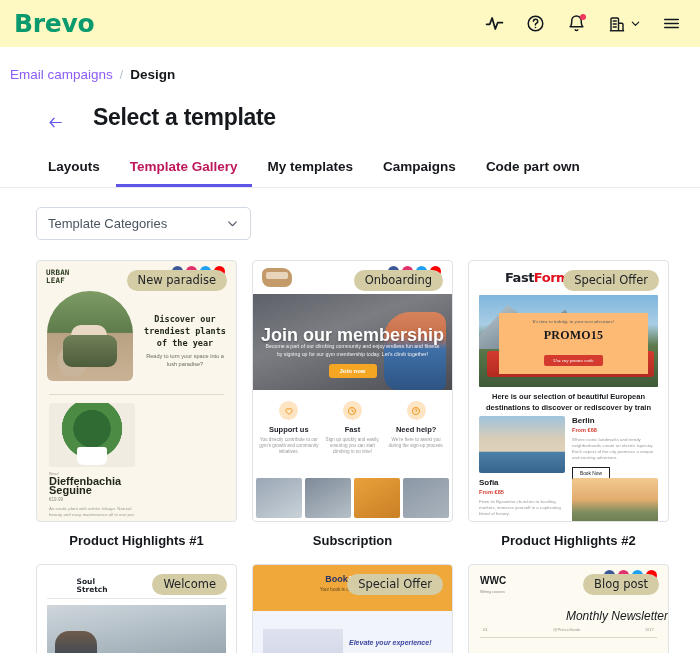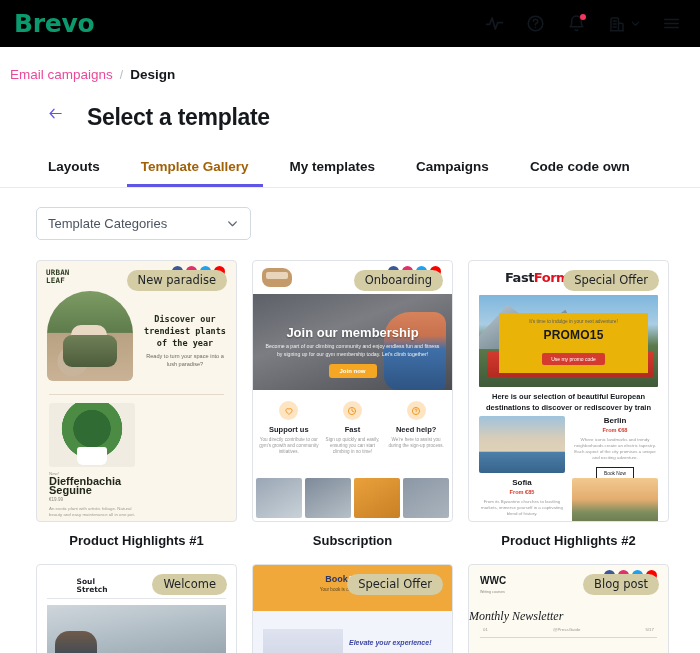--- a/index.html
+++ b/index.html
@@ -14,7 +14,7 @@
   
   .topbar {
     height: 47px;
-    background: #000000;
+    background: #fef9c3;
     display: flex;
     align-items: center;
     padding: 0 18px 0 14px;

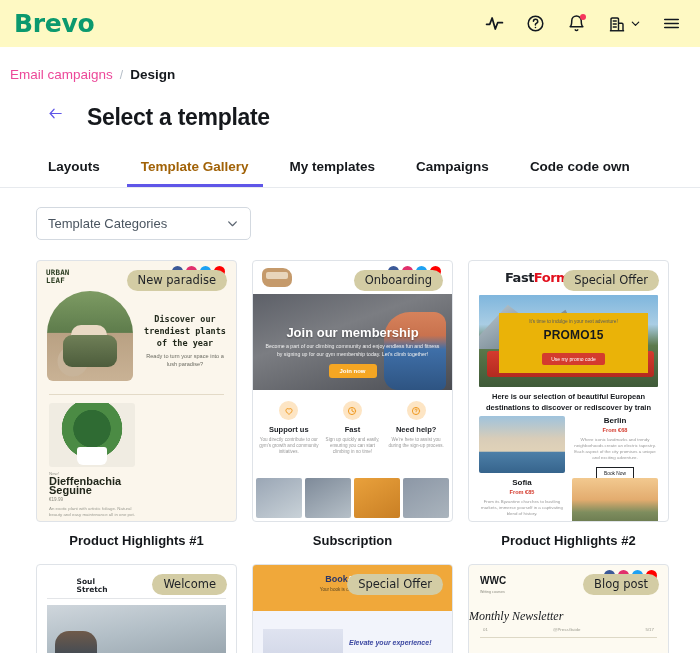--- a/index.html
+++ b/index.html
@@ -49,7 +49,7 @@
     padding: 20px 0 0 10px;
     font-size: 13.5px;
   }
-  .bc-link { color: #ec4899; cursor: pointer; }
+  .bc-link { color: #8b5cf6; cursor: pointer; }
   .bc-sep { color: #b3bcc6; font-size: 12px; }
   .bc-current { color: #14181d; font-weight: 700; }
 

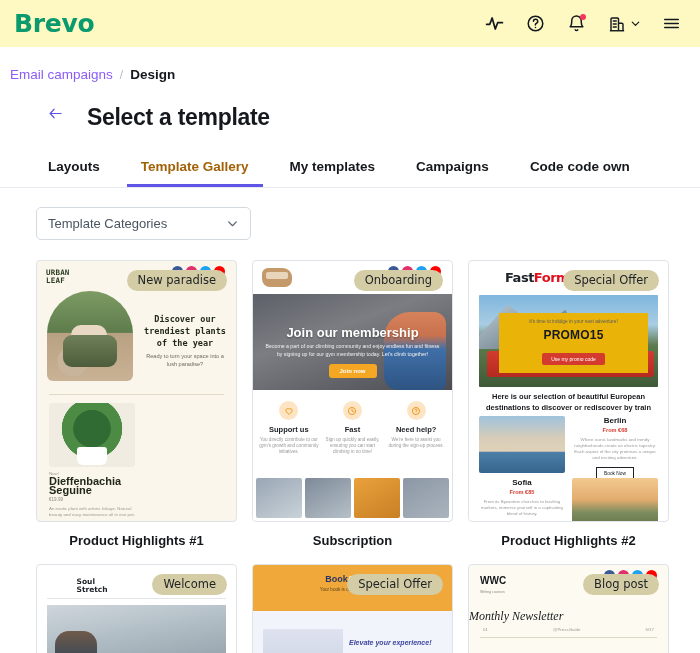--- a/index.html
+++ b/index.html
@@ -54,7 +54,7 @@
   .bc-current { color: #14181d; font-weight: 700; }
 
   .title-row {
-    display: flex; align-items: flex-start; gap: 23px;
+    display: flex; align-items: flex-end; gap: 29px;
     padding: 22px 0 0 46px;
   }
   .back-arrow {

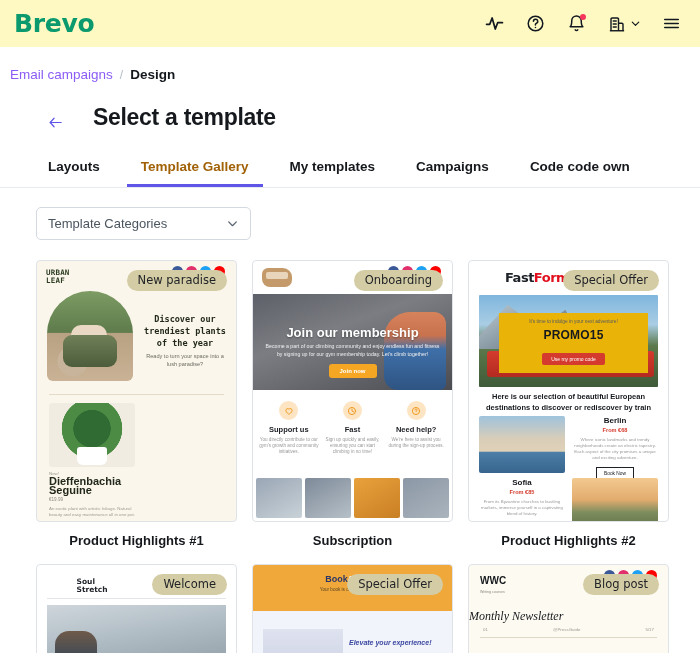--- a/index.html
+++ b/index.html
@@ -69,7 +69,7 @@
 
   
   .tabs {
-    display: flex; align-items: flex-end; gap: 13px;
+    display: flex; align-items: flex-end; gap: 2px;
     margin: 28px 0 0 0;
     padding: 0 0 0 34px;
     border-bottom: 1px solid #e7eaee;

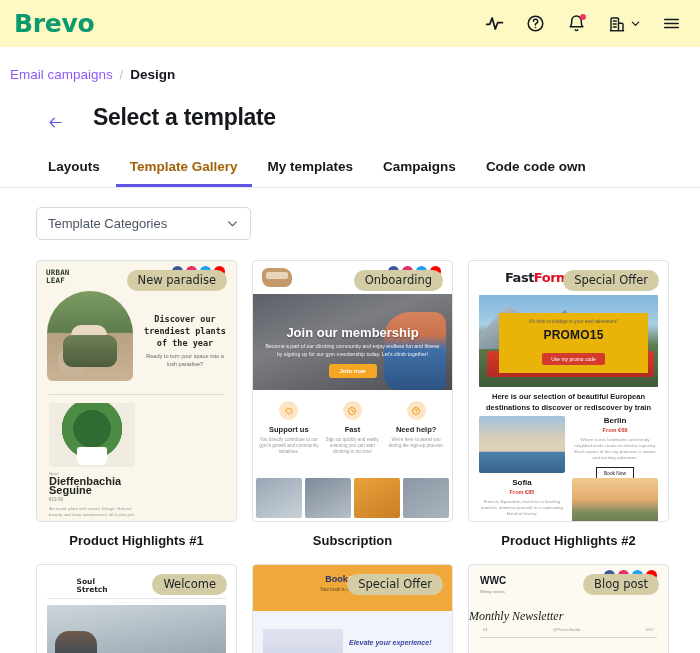--- a/index.html
+++ b/index.html
@@ -83,7 +83,7 @@
     border-bottom: 3px solid transparent;
     white-space: nowrap;
   }
-  .tab.active { color: #a16207; border-bottom-color: #5f56e8; }
+  .tab.active { color: #be185d; border-bottom-color: #5f56e8; }
 
   
   .filter-row { padding: 19px 0 0 36px; }

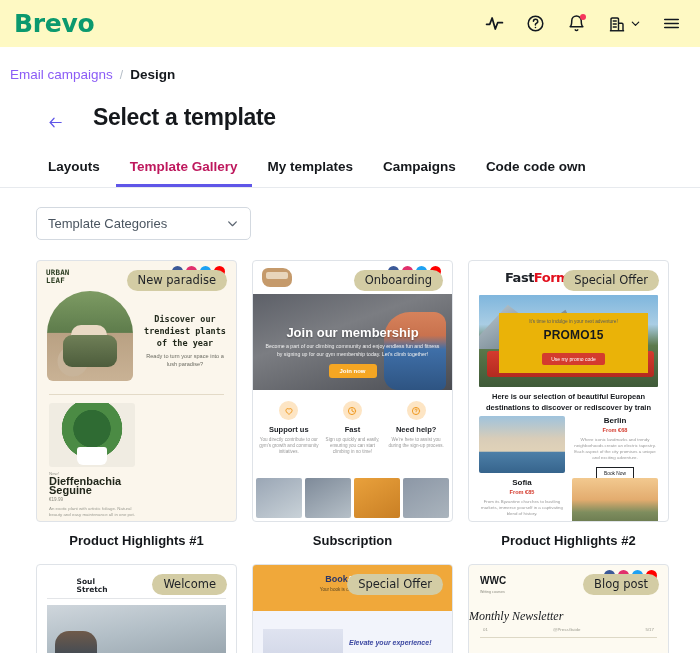--- a/index.html
+++ b/index.html
@@ -462,7 +462,7 @@
     <div class="tab active">Template Gallery</div>
     <div class="tab">My templates</div>
     <div class="tab">Campaigns</div>
-    <div class="tab">Code code own</div>
+    <div class="tab">Code part own</div>
   </div>
 
   <div class="filter-row">

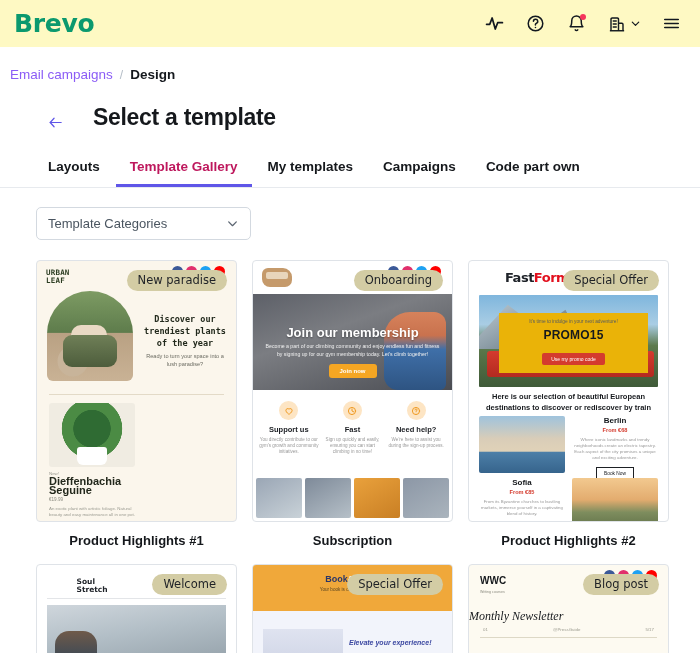--- a/index.html
+++ b/index.html
@@ -229,7 +229,7 @@
   }
   .c2-h1 {
     position: absolute; top: 64px; left: 0; right: 0; text-align: center;
-    font-size: 13px; font-weight: 700; color: #fff; z-index: 3;
+    font-size: 18px; font-weight: 700; color: #fff; z-index: 3;
     text-shadow: 0 1px 2px rgba(0,0,0,.4);
   }
   .c2-p {

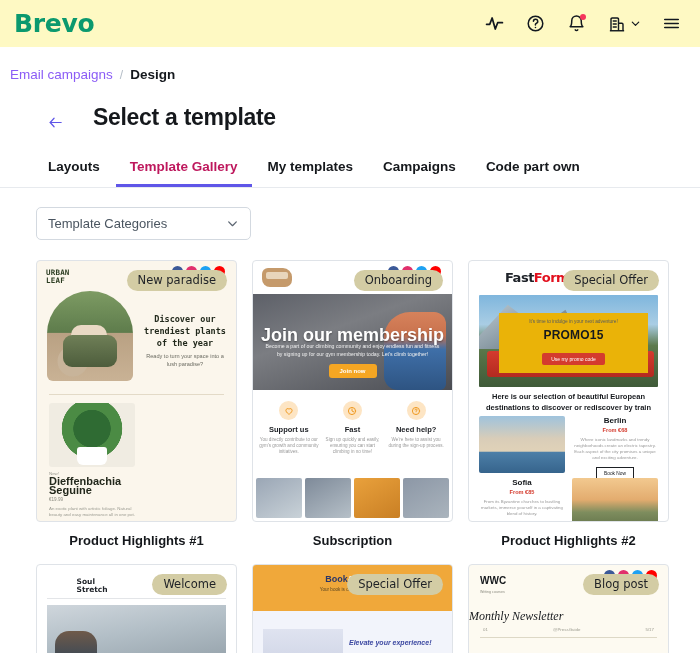--- a/index.html
+++ b/index.html
@@ -293,7 +293,7 @@
   }
   .c3-promo {
     position: absolute; top: 52px; left: 30px; right: 20px;
-    background: #eab308; padding: 6px 7px 8px 7px; text-align: center; z-index: 3;
+    background: #fdba74; padding: 6px 7px 8px 7px; text-align: center; z-index: 3; font-family: Liberation Serif, serif;
   }
   .c3-pt { font-size: 4.8px; color: #555b62; }
   .c3-pc { font-size: 12px; font-weight: 700; color: #16191d; margin: 4px 0 5px 0; letter-spacing: 0.2px; }

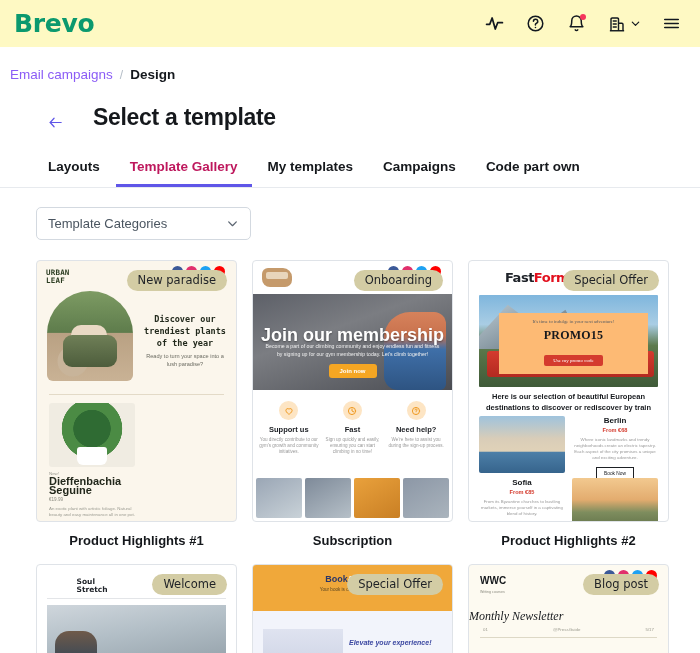--- a/index.html
+++ b/index.html
@@ -305,7 +305,7 @@
     position: absolute; top: 131px; left: 9px; right: 9px; text-align: center;
     font-size: 7.5px; font-weight: 700; color: #16191d; line-height: 10.5px;
   }
-  .c3-dest { position: absolute; left: 10px; right: 10px; display: flex; gap: 7px; text-align: center; }
+  .c3-dest { position: absolute; left: 10px; right: 10px; display: flex; gap: 7px; }
   .c3-dest.one { top: 155px; }
   .c3-dest.two { top: 217px; }
   .c3-img { width: 86px; height: 57px; border-radius: 2px; }

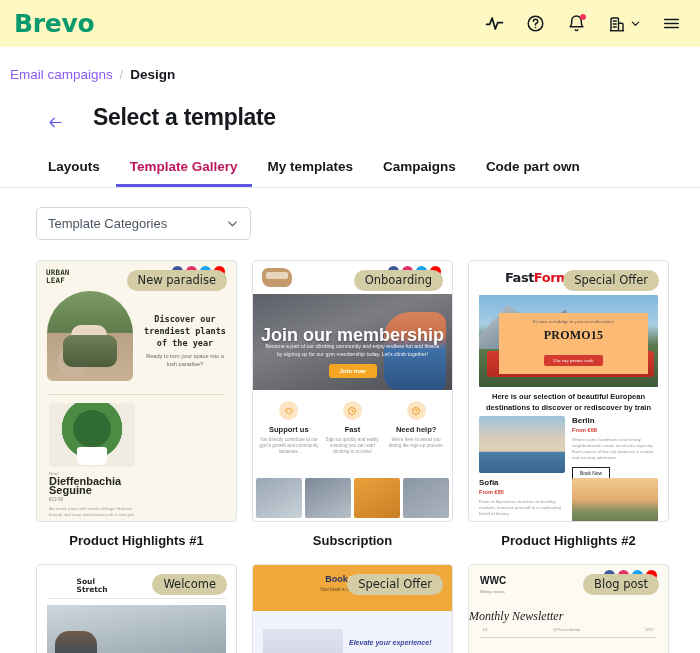--- a/index.html
+++ b/index.html
@@ -374,8 +374,8 @@
   }
   .c6-logo small { display: block; font-size: 3.6px; font-weight: 400; color: #8b8b80; margin-top: 1px; }
   .c6-h {
-    position: absolute; top: 44px; left: 0; right: 0; text-align: left;
-    font-family: Liberation Serif, serif;
+    position: absolute; top: 44px; left: 0; right: 0; text-align: right;
+    font-family: Liberation Sans, sans-serif;
     font-size: 12px; font-style: italic; color: #16191d;
   }
   .c6-meta {

